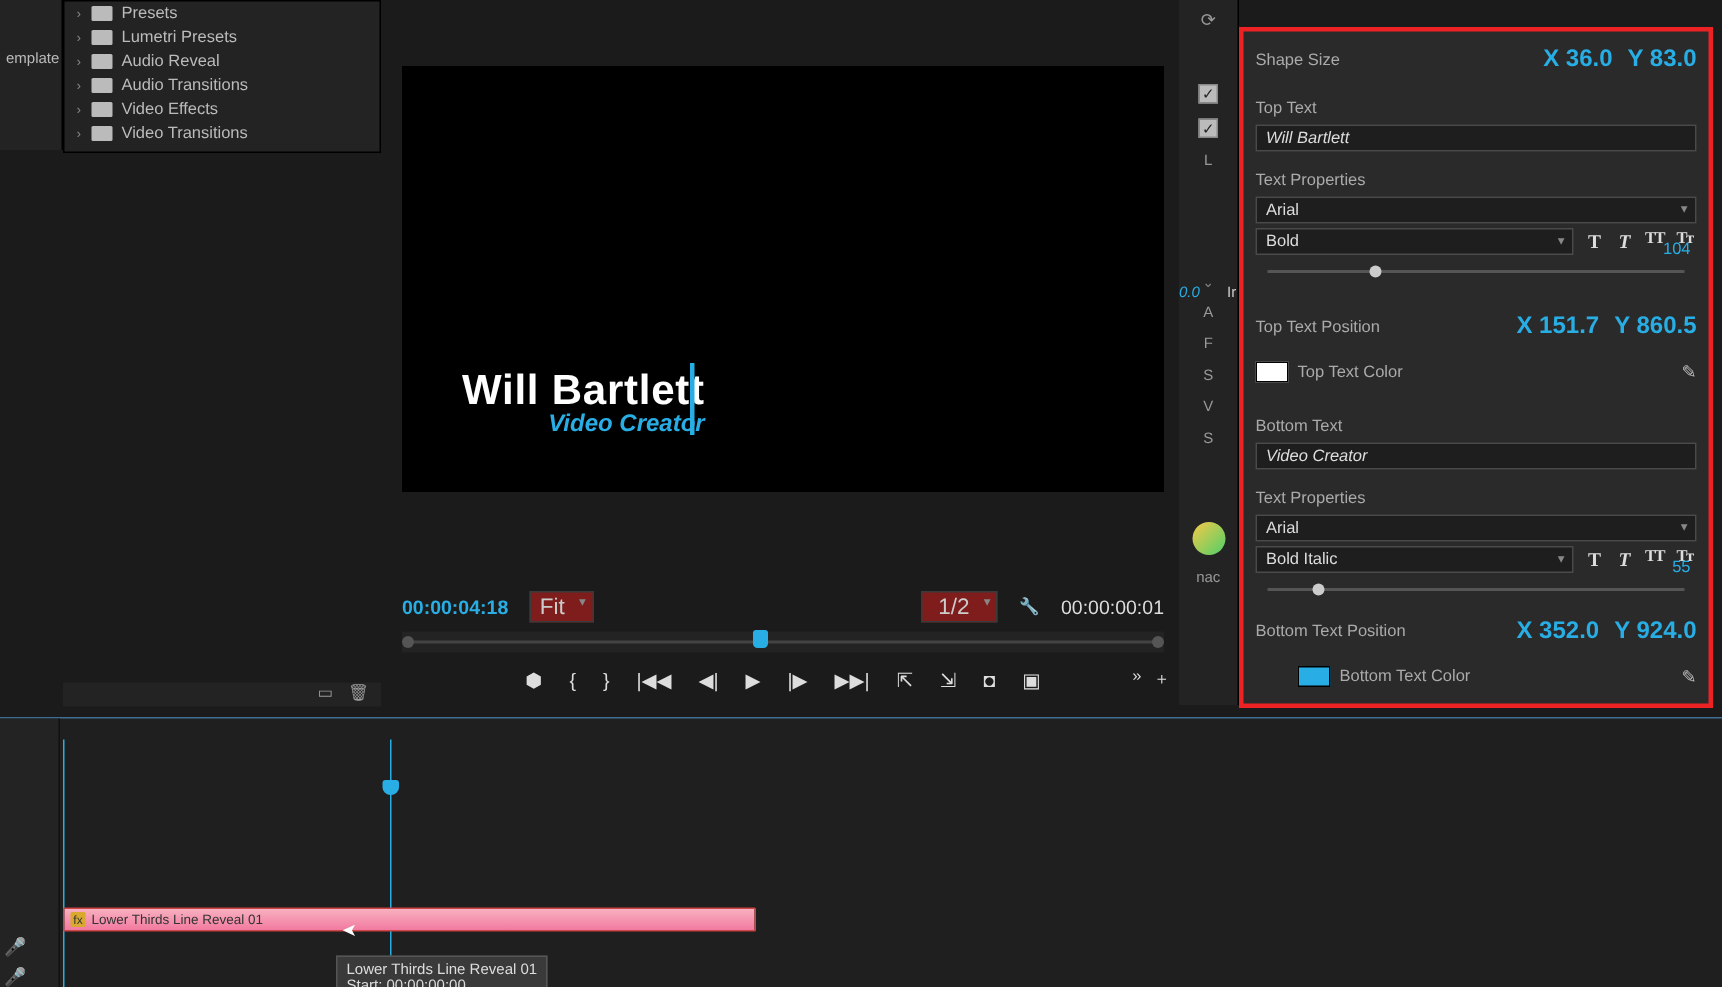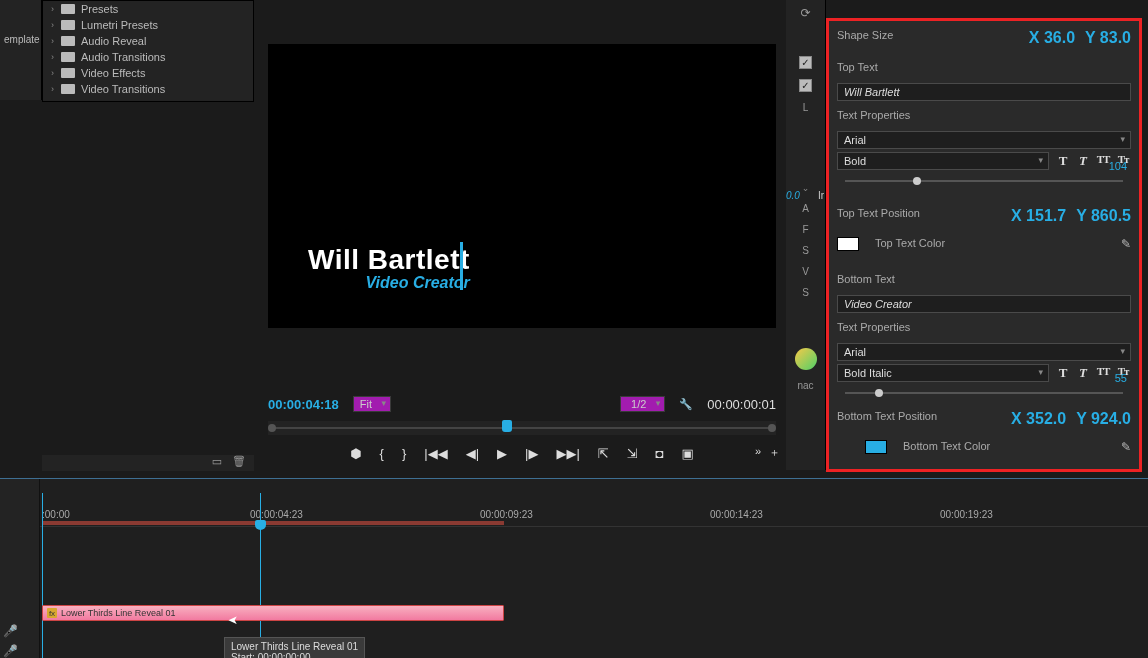--- a/index.html
+++ b/index.html
@@ -46,7 +46,7 @@
 .rightcol-edge .circle { width:22px; height:22px; border-radius:50%; background:linear-gradient(135deg,#f7c948,#4fd068); margin-top:40px;}
 
 .props { position:absolute; left:826px; top:18px; width:316px; height:454px; background:#2a2a2a; border:3px solid #ed2224; padding:8px 8px; }
-.props .row { display:flex; height:22px; gap:16px; }
+.props .row { display:flex; align-items:center; height:22px; gap:6px; }
 .props .lbl { color:#aaa; font-size:11px; }
 .props .val-blue { color:#28aee4; font-size:16px;font-weight:bold; }
 .props .xy { margin-left:auto; display:flex; gap:10px; }

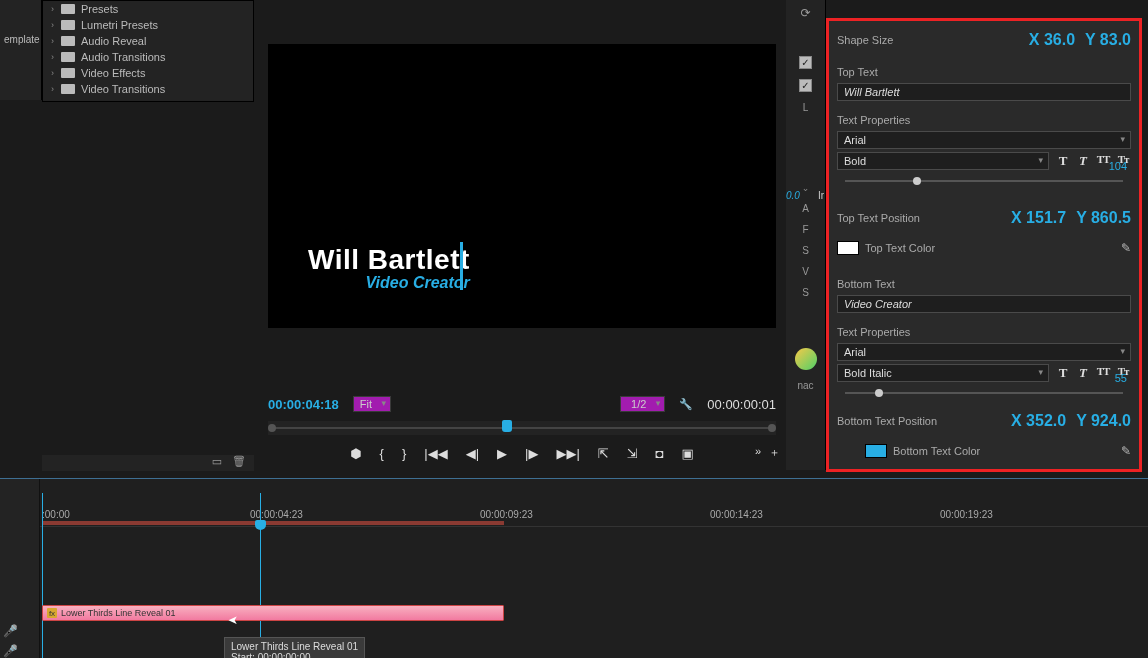--- a/index.html
+++ b/index.html
@@ -25,7 +25,7 @@
 .monitor-controls { position:absolute; left:268px; top:395px; width:508px; }
 .monitor-controls .row1 { display:flex; align-items:center; gap:14px; height:18px;}
 .monitor-controls .timecode { color:#28aee4; font-size:13px; font-weight:bold;}
-.monitor-controls .fit { background:#a21caf; border:1px solid #3a3a3a; color:#ccc; font-size:11px; padding:1px 18px 1px 6px; position:relative;}
+.monitor-controls .fit { background:#7f1d1d; border:1px solid #3a3a3a; color:#ccc; font-size:15px; padding:1px 18px 1px 6px; position:relative;}
 .monitor-controls .fit::after{content:"▾"; position:absolute; right:4px; top:1px; font-size:9px; color:#888;}
 .monitor-controls .spacer { flex:1;}
 .wrench { width:14px; height:14px; color:#bbb; display:inline-flex; align-items:center; justify-content:center;}

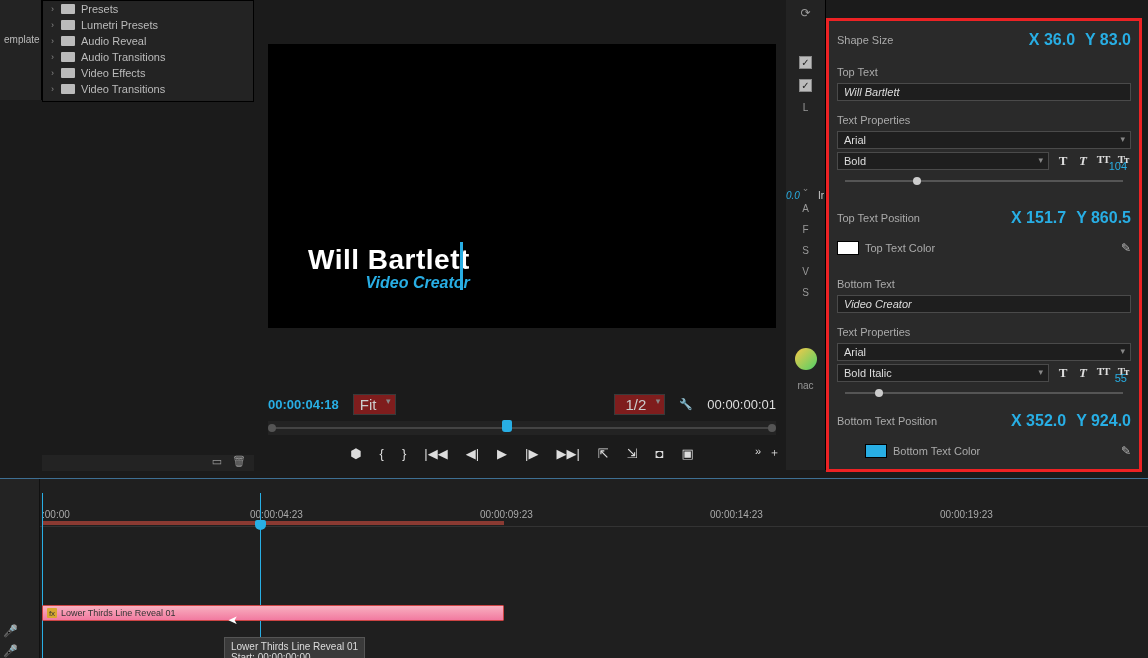--- a/index.html
+++ b/index.html
@@ -281,14 +281,6 @@
     <div class="mic mic1">🎤</div>
     <div class="mic mic2">🎤</div>
   </div>
-  <div class="ruler">
-    <div class="workarea"></div>
-    <span class="tick" style="left:2px;">:00:00</span>
-    <span class="tick" style="left:210px;">00:00:04:23</span>
-    <span class="tick" style="left:440px;">00:00:09:23</span>
-    <span class="tick" style="left:670px;">00:00:14:23</span>
-    <span class="tick" style="left:900px;">00:00:19:23</span>
-  </div>
   <div class="small-playhead"></div>
   <div class="playhead" style="left:260px;"></div>
   <div class="tracks">

